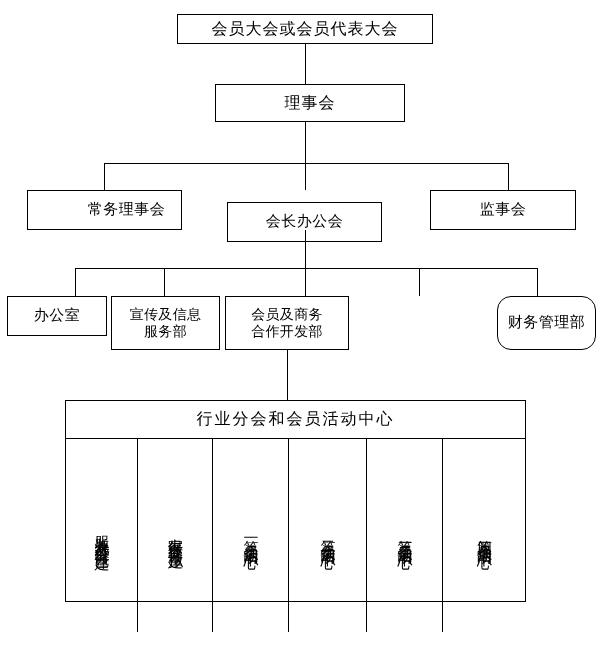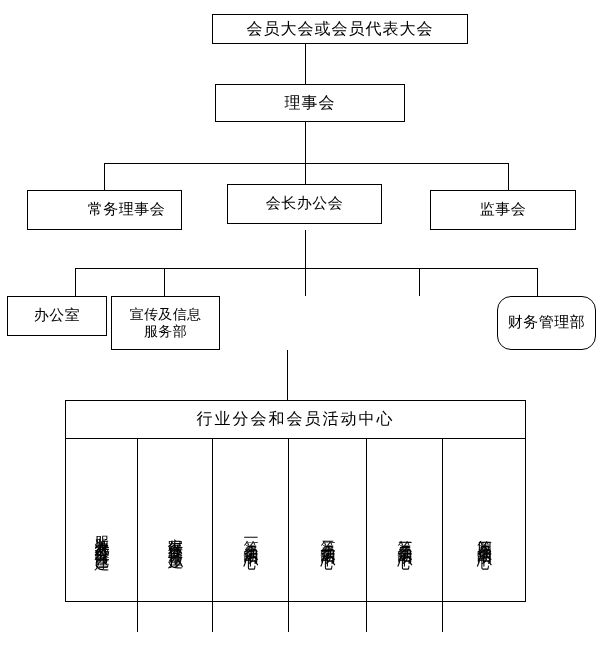--- a/index.html
+++ b/index.html
@@ -90,7 +90,7 @@
 
 <div id="chart">
 
-  <div class="box lvl1" style="left:177px; top:14px; width:256px; height:30px;margin-left:35px;">
+  <div class="box lvl1" style="left:177px; top:14px; width:256px; height:30px;">
     <span>会员大会或会员代表大会</span>
   </div>
 

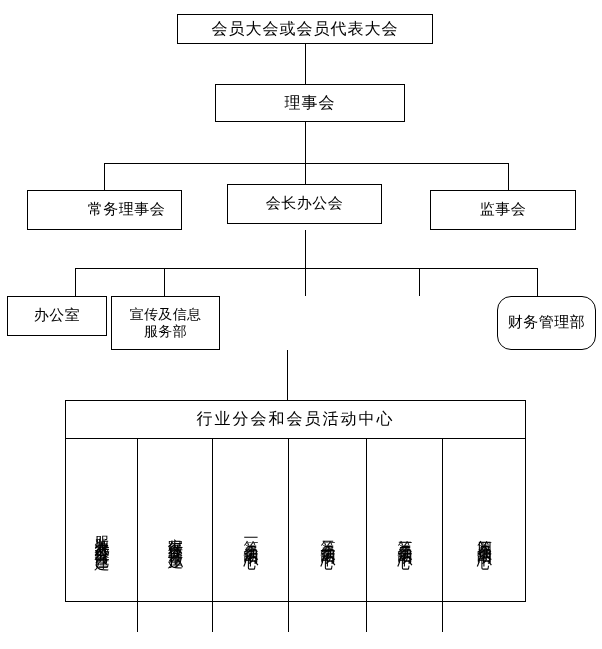--- a/index.html
+++ b/index.html
@@ -109,7 +109,7 @@
   <div class="box" style="left:27px; top:190px; width:155px; height:40px;padding-left:44px;">
     <span>常务理事会</span>
   </div>
-  <div class="box" style="left:227px; top:184px; width:155px; height:40px;">
+  <div class="box" style="left:227px; top:202px; width:155px; height:40px;">
     <span>会长办公会</span>
   </div>
   <div class="box" style="left:430px; top:190px; width:146px; height:40px;">

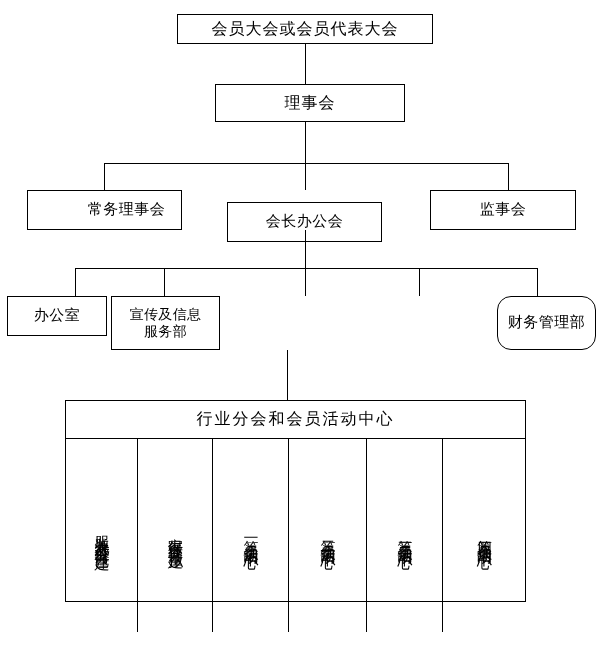--- a/index.html
+++ b/index.html
@@ -131,6 +131,10 @@
     <span>宣传及信息
 服务部</span>
   </div>
+  <div class="box two-line" style="left:225px; top:296px; width:124px; height:54px;">
+    <span>会员及商务
+合作开发部</span>
+  </div>
   <div class="box" style="left:497px; top:296px; width:99px; height:54px;border-radius:14px;">
     <span>财务管理部</span>
   </div>

